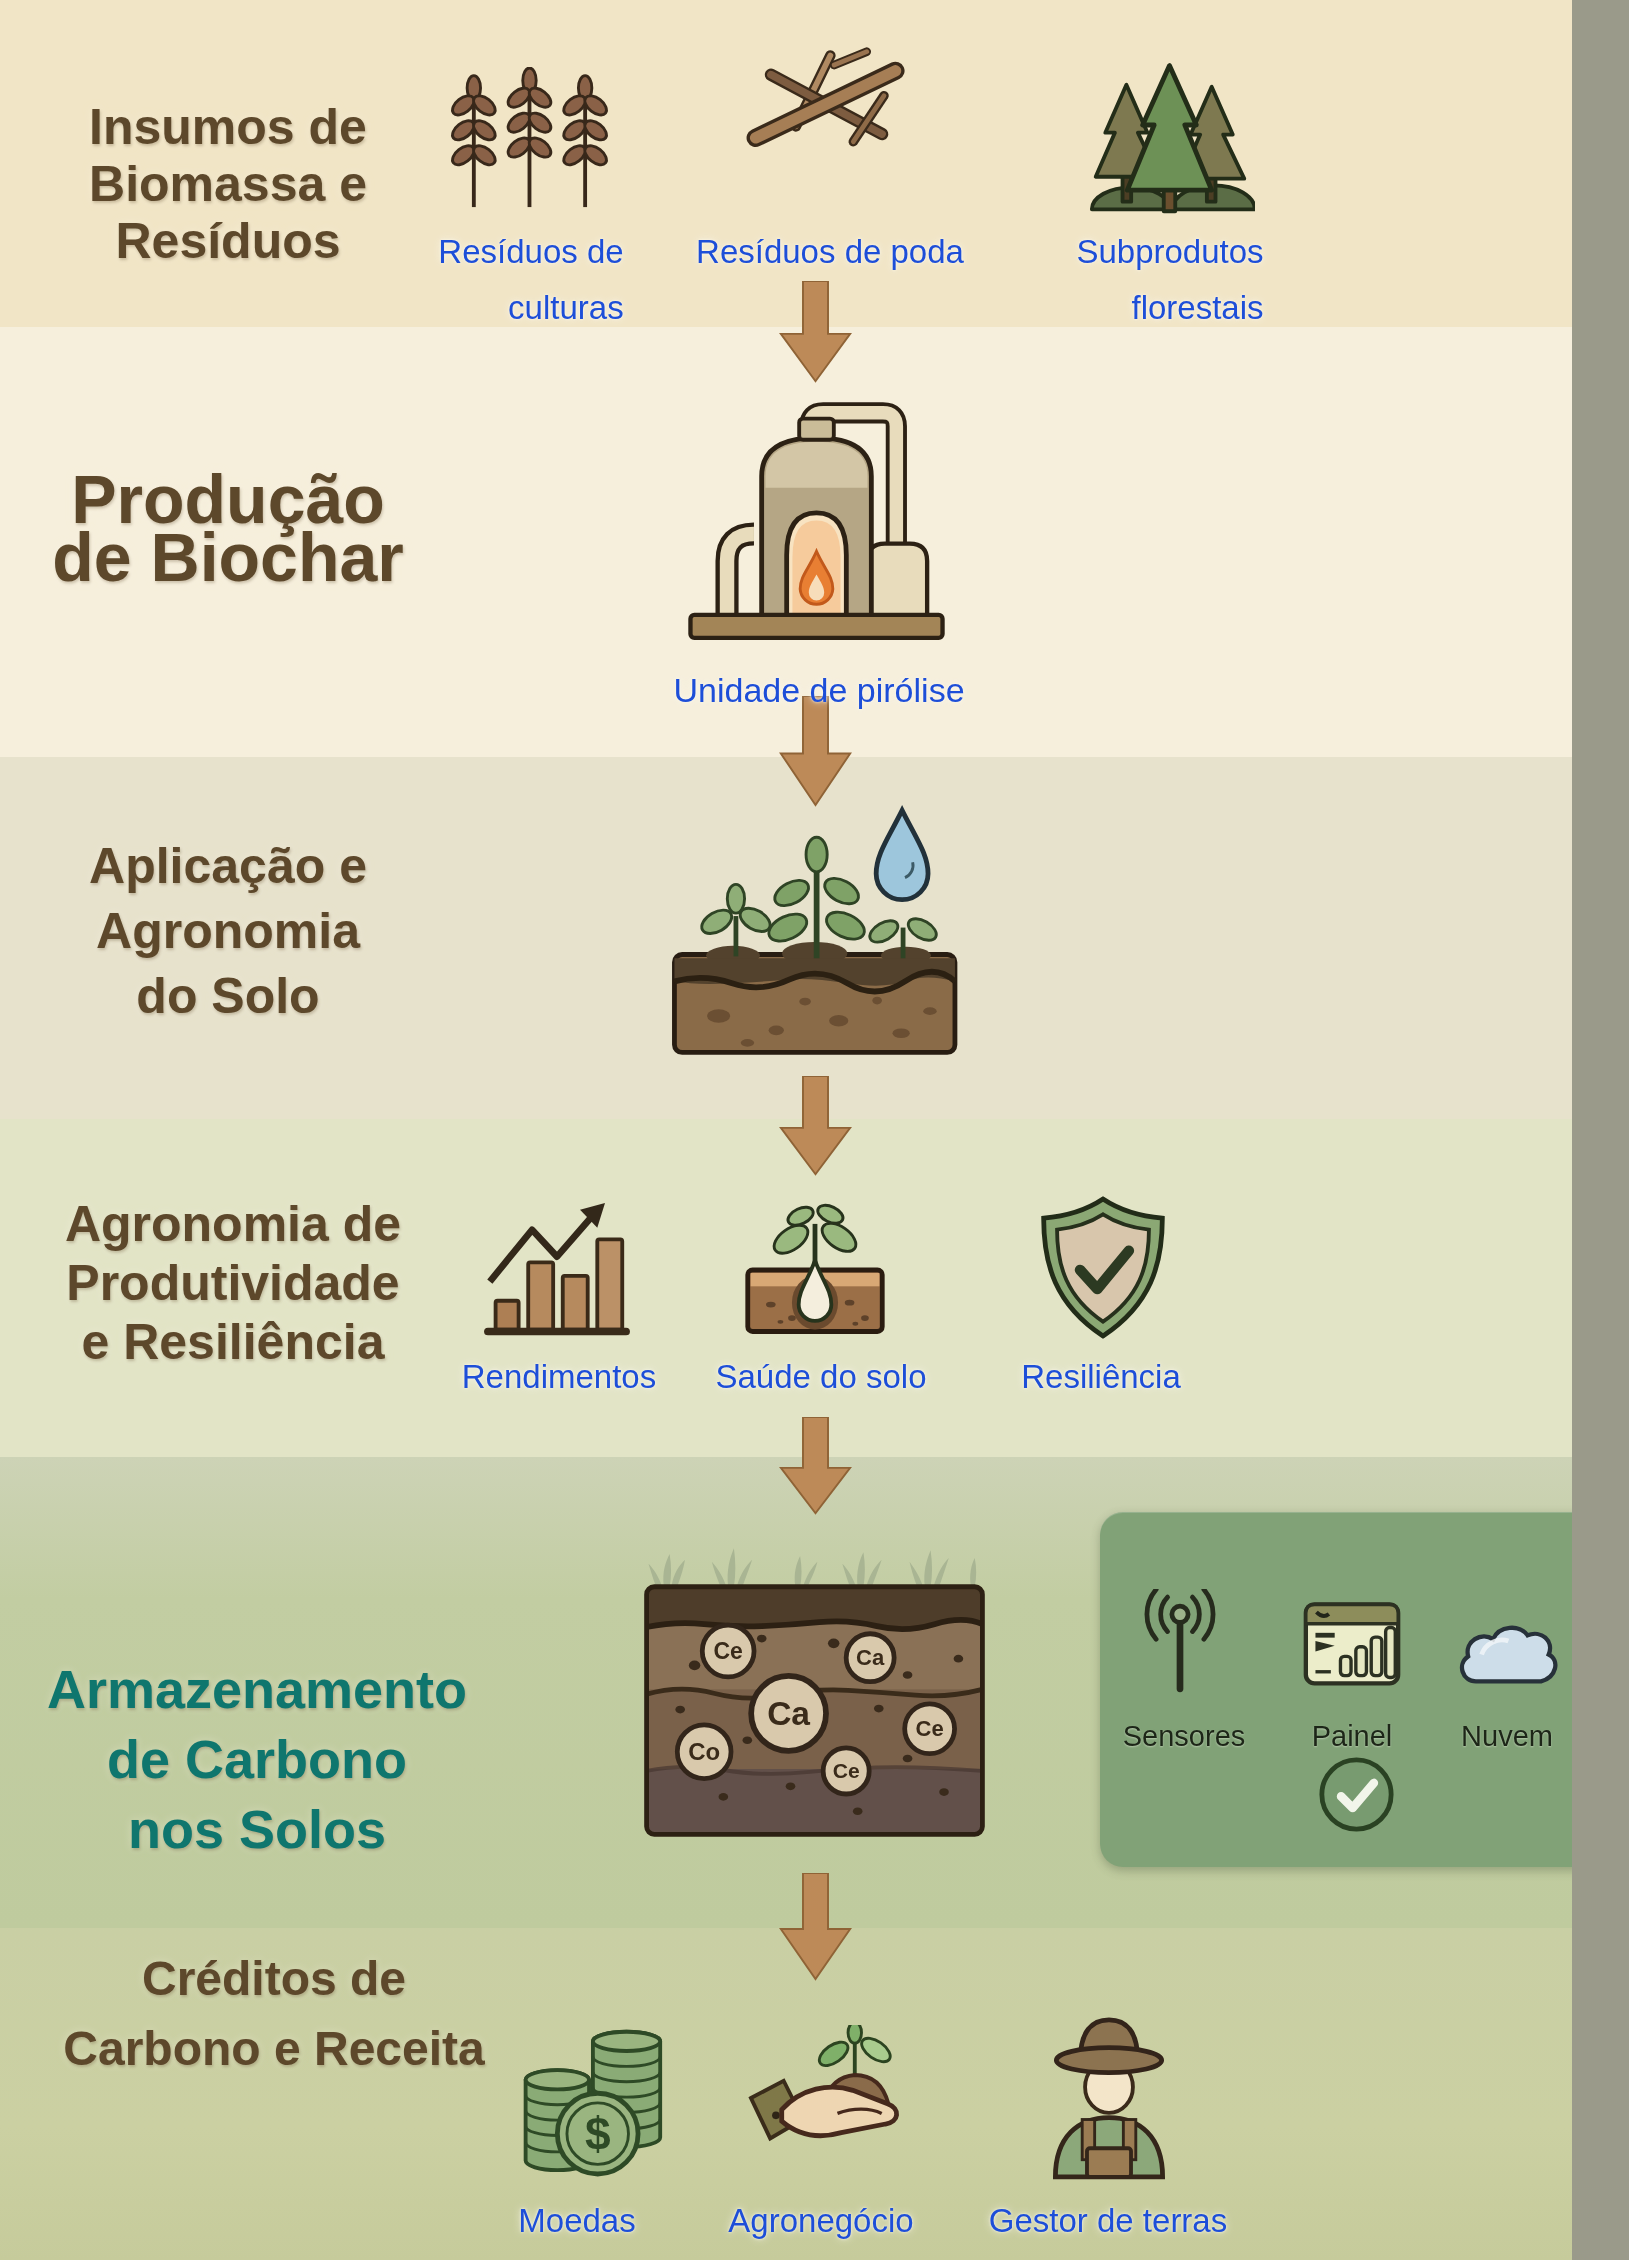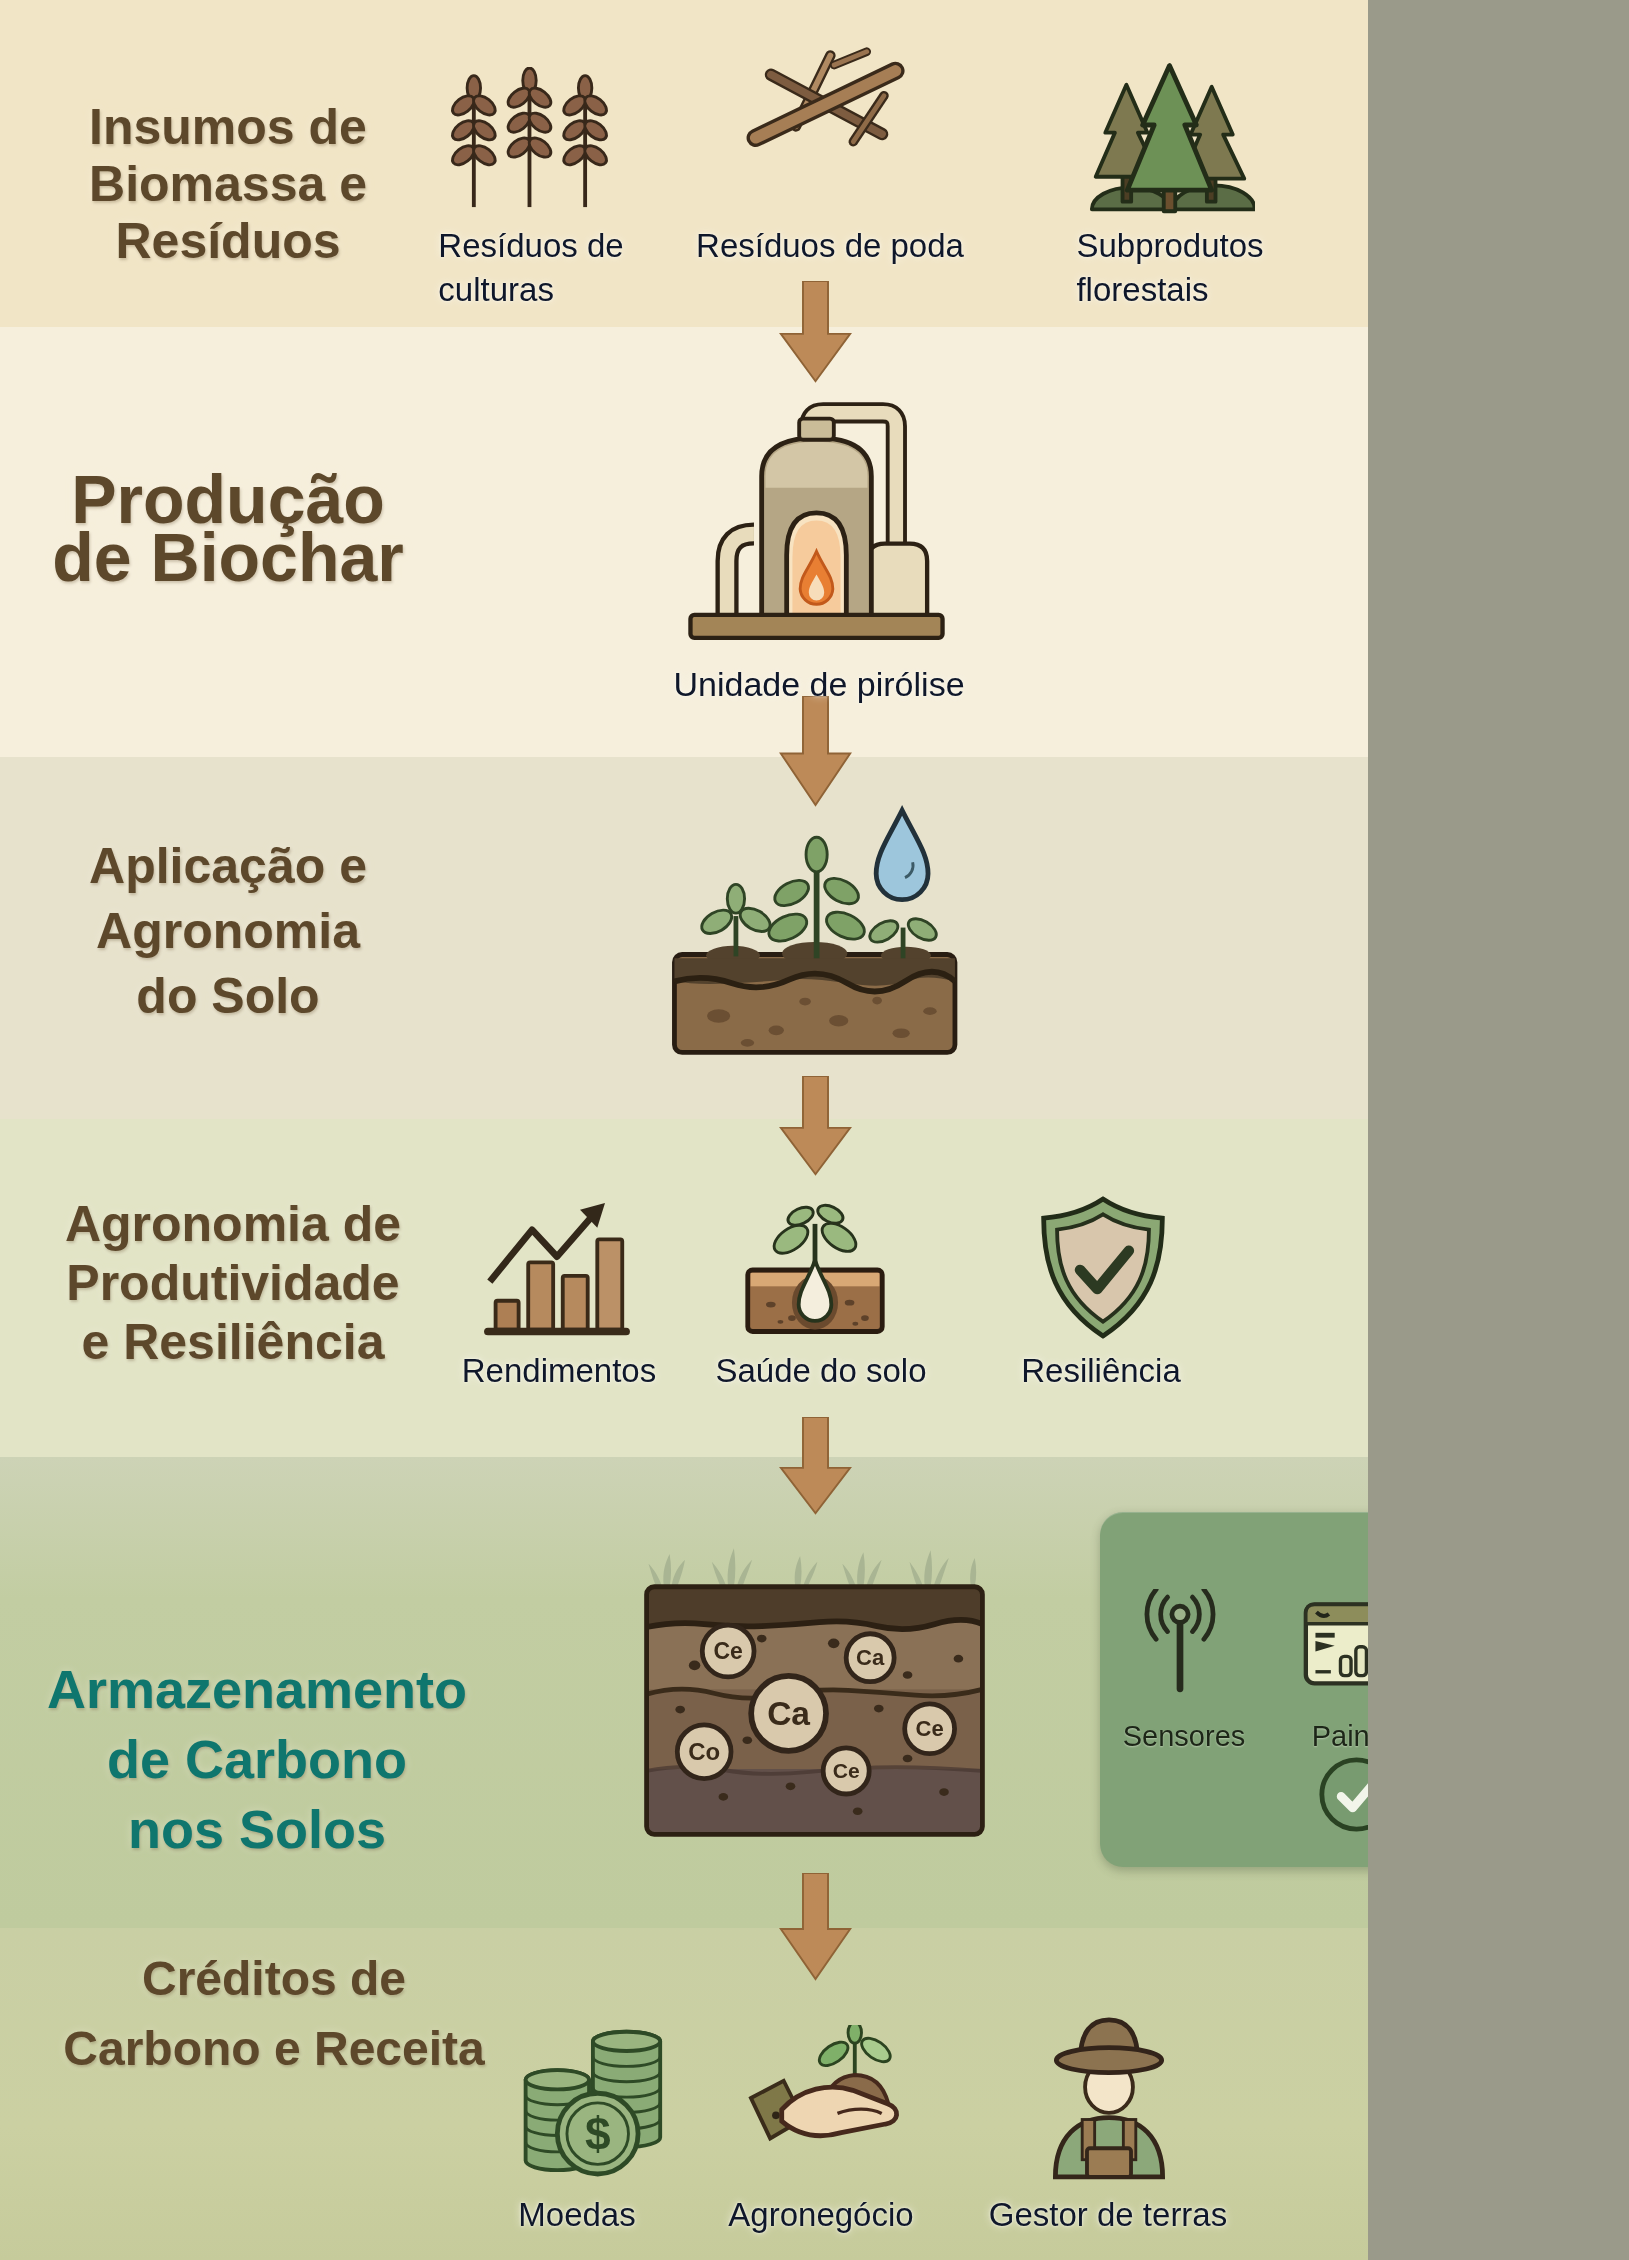--- a/index.html
+++ b/index.html
@@ -4,7 +4,7 @@
 <style>
   html,body{margin:0;padding:0;background:#9a9a8a;}
   #canvas{
-    position:relative;width:1368px;height:2261px;overflow:hidden;
+    position:relative;width:1572px;height:2261px;overflow:hidden;
     font-family:"Liberation Sans",sans-serif;background:#f1e5c6;
   }
   .band{position:absolute;left:0;width:1629px;}

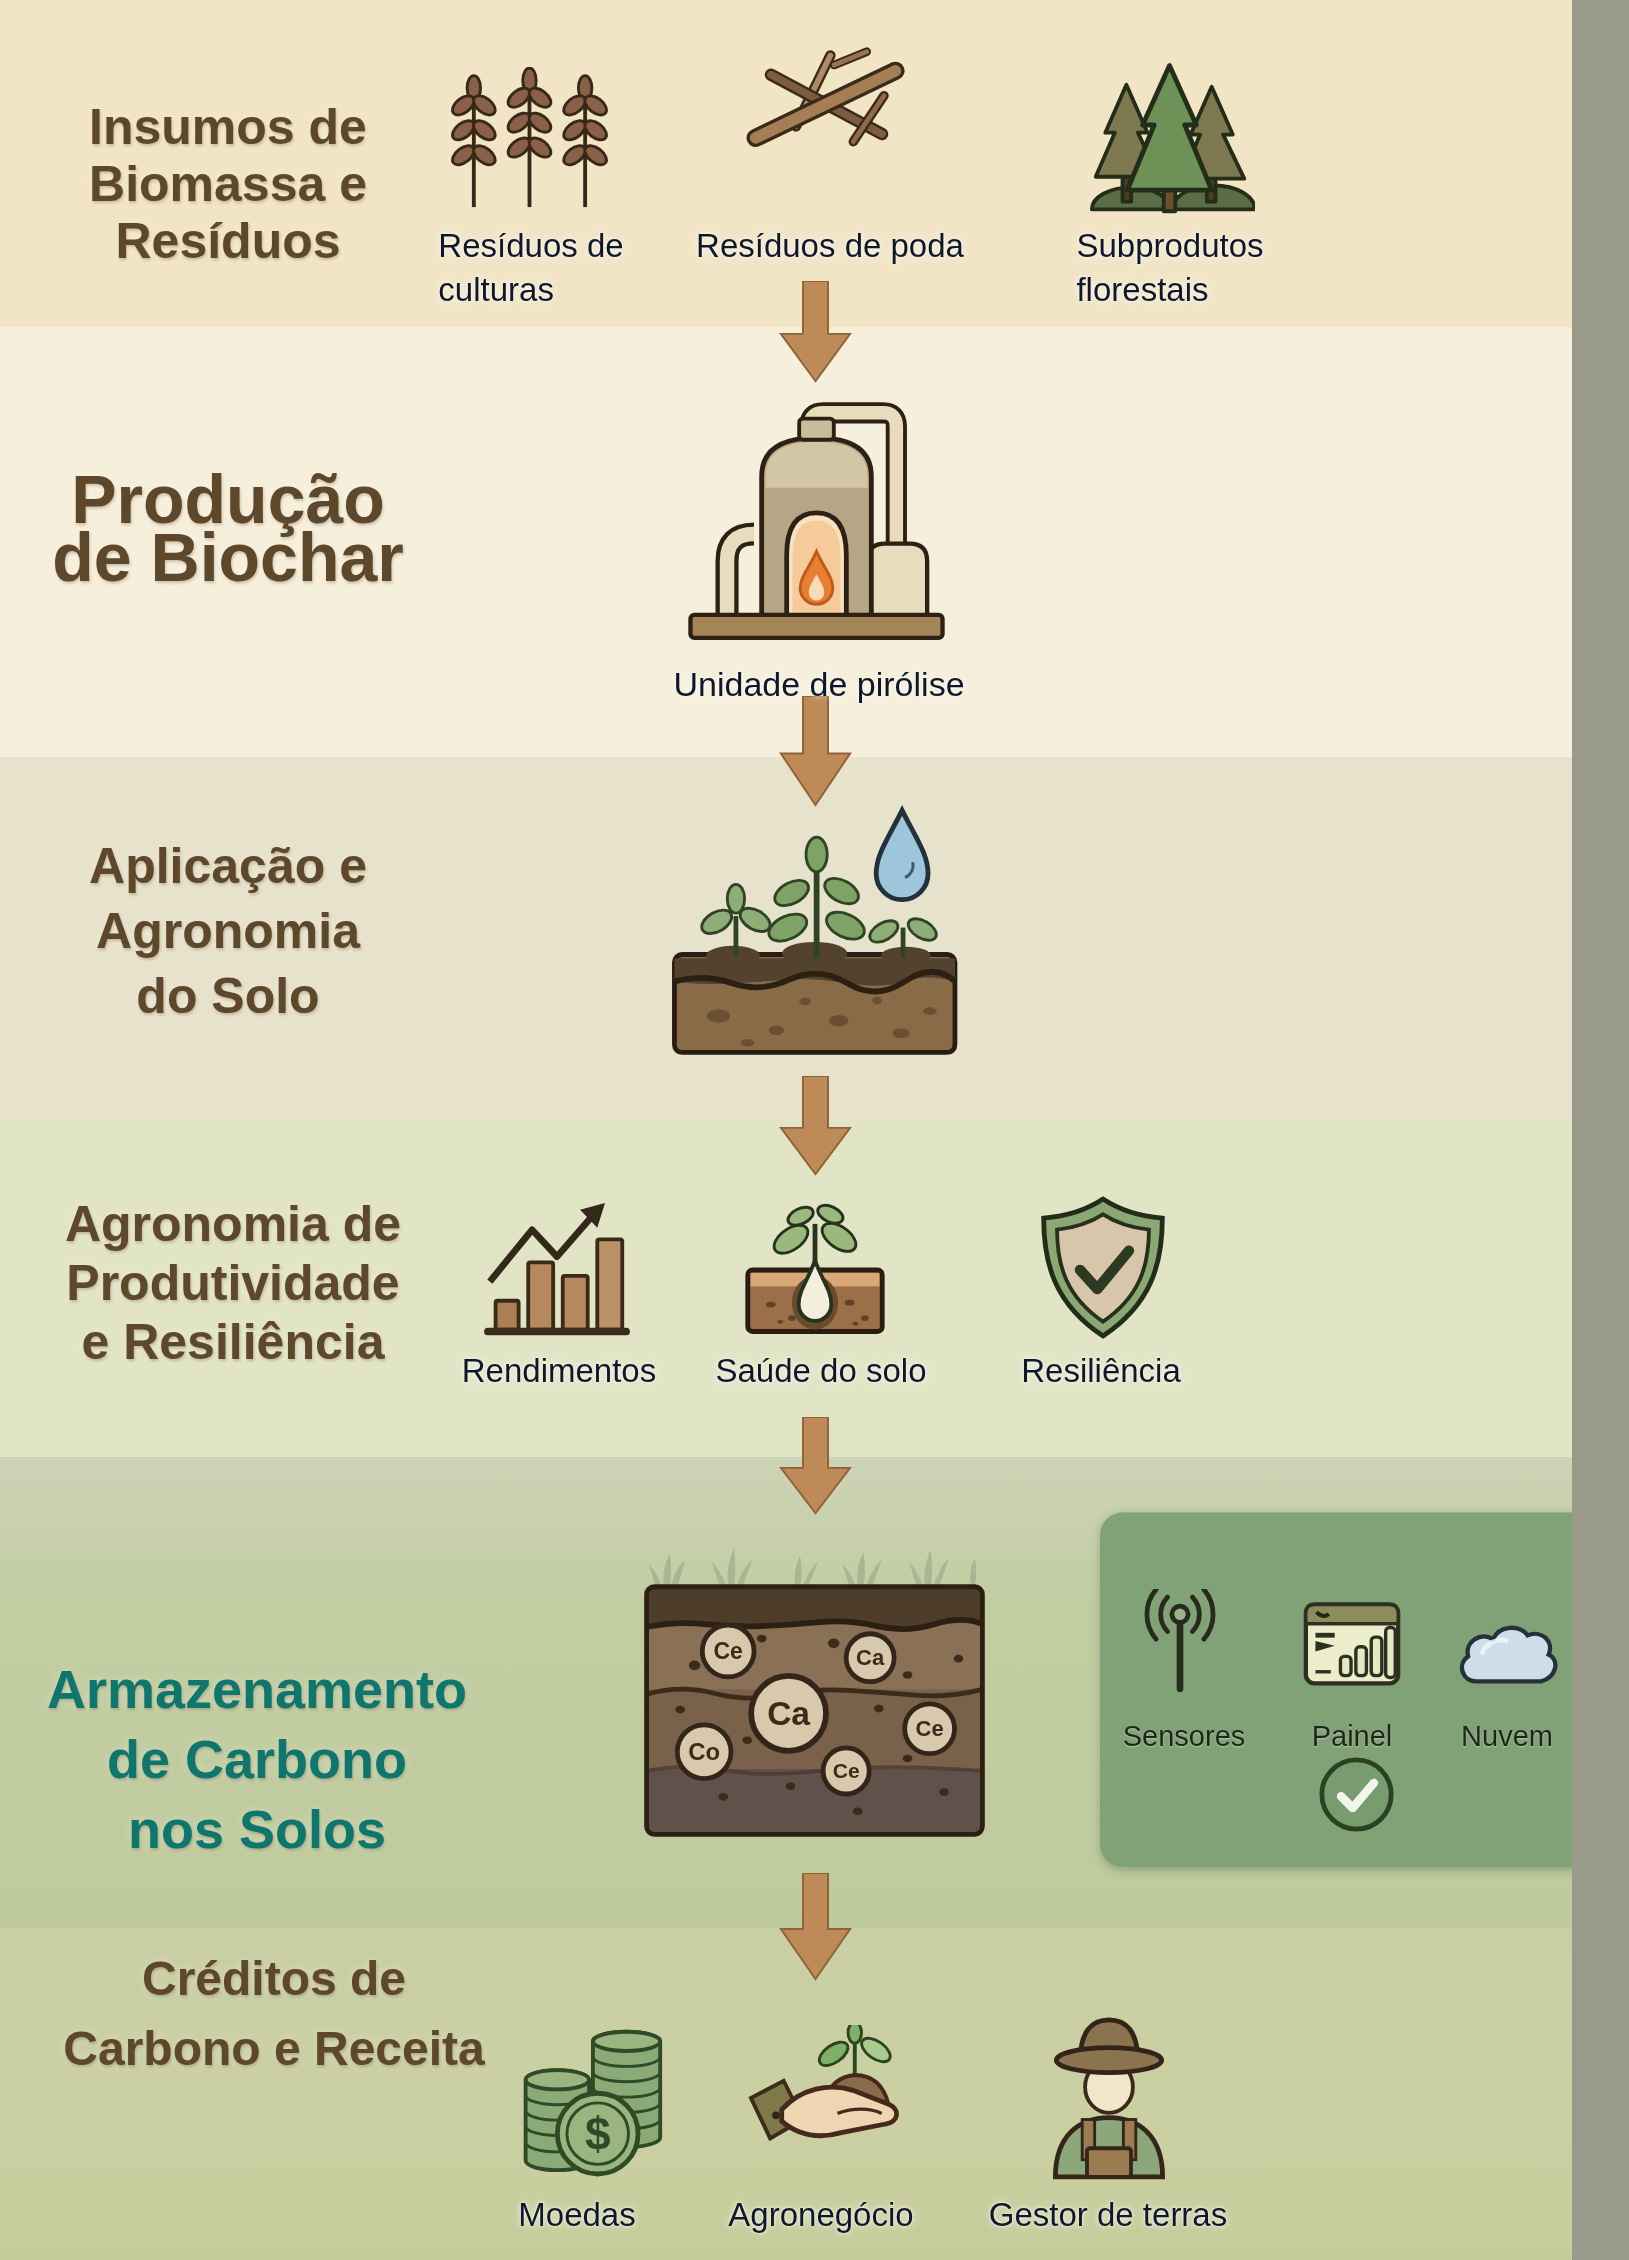--- a/index.html
+++ b/index.html
@@ -27,8 +27,8 @@
   .t6{left:266px;top:1944px;font-size:48px;line-height:70px;margin-left:8px;}
   .caption{
     position:absolute;transform:translateX(-50%);width:max-content;
-    white-space:pre-line;text-align:left;color:#0f172a;
-    font-size:33px;line-height:44px;
+    white-space:pre-line;text-align:right;color:#1d4ed8;
+    font-size:33px;line-height:56px;
     text-shadow:0 0 2.9px rgba(252,250,240,.95), 0 0 8.6px rgba(252,250,240,.8);
   }
   .icon{position:absolute;}

